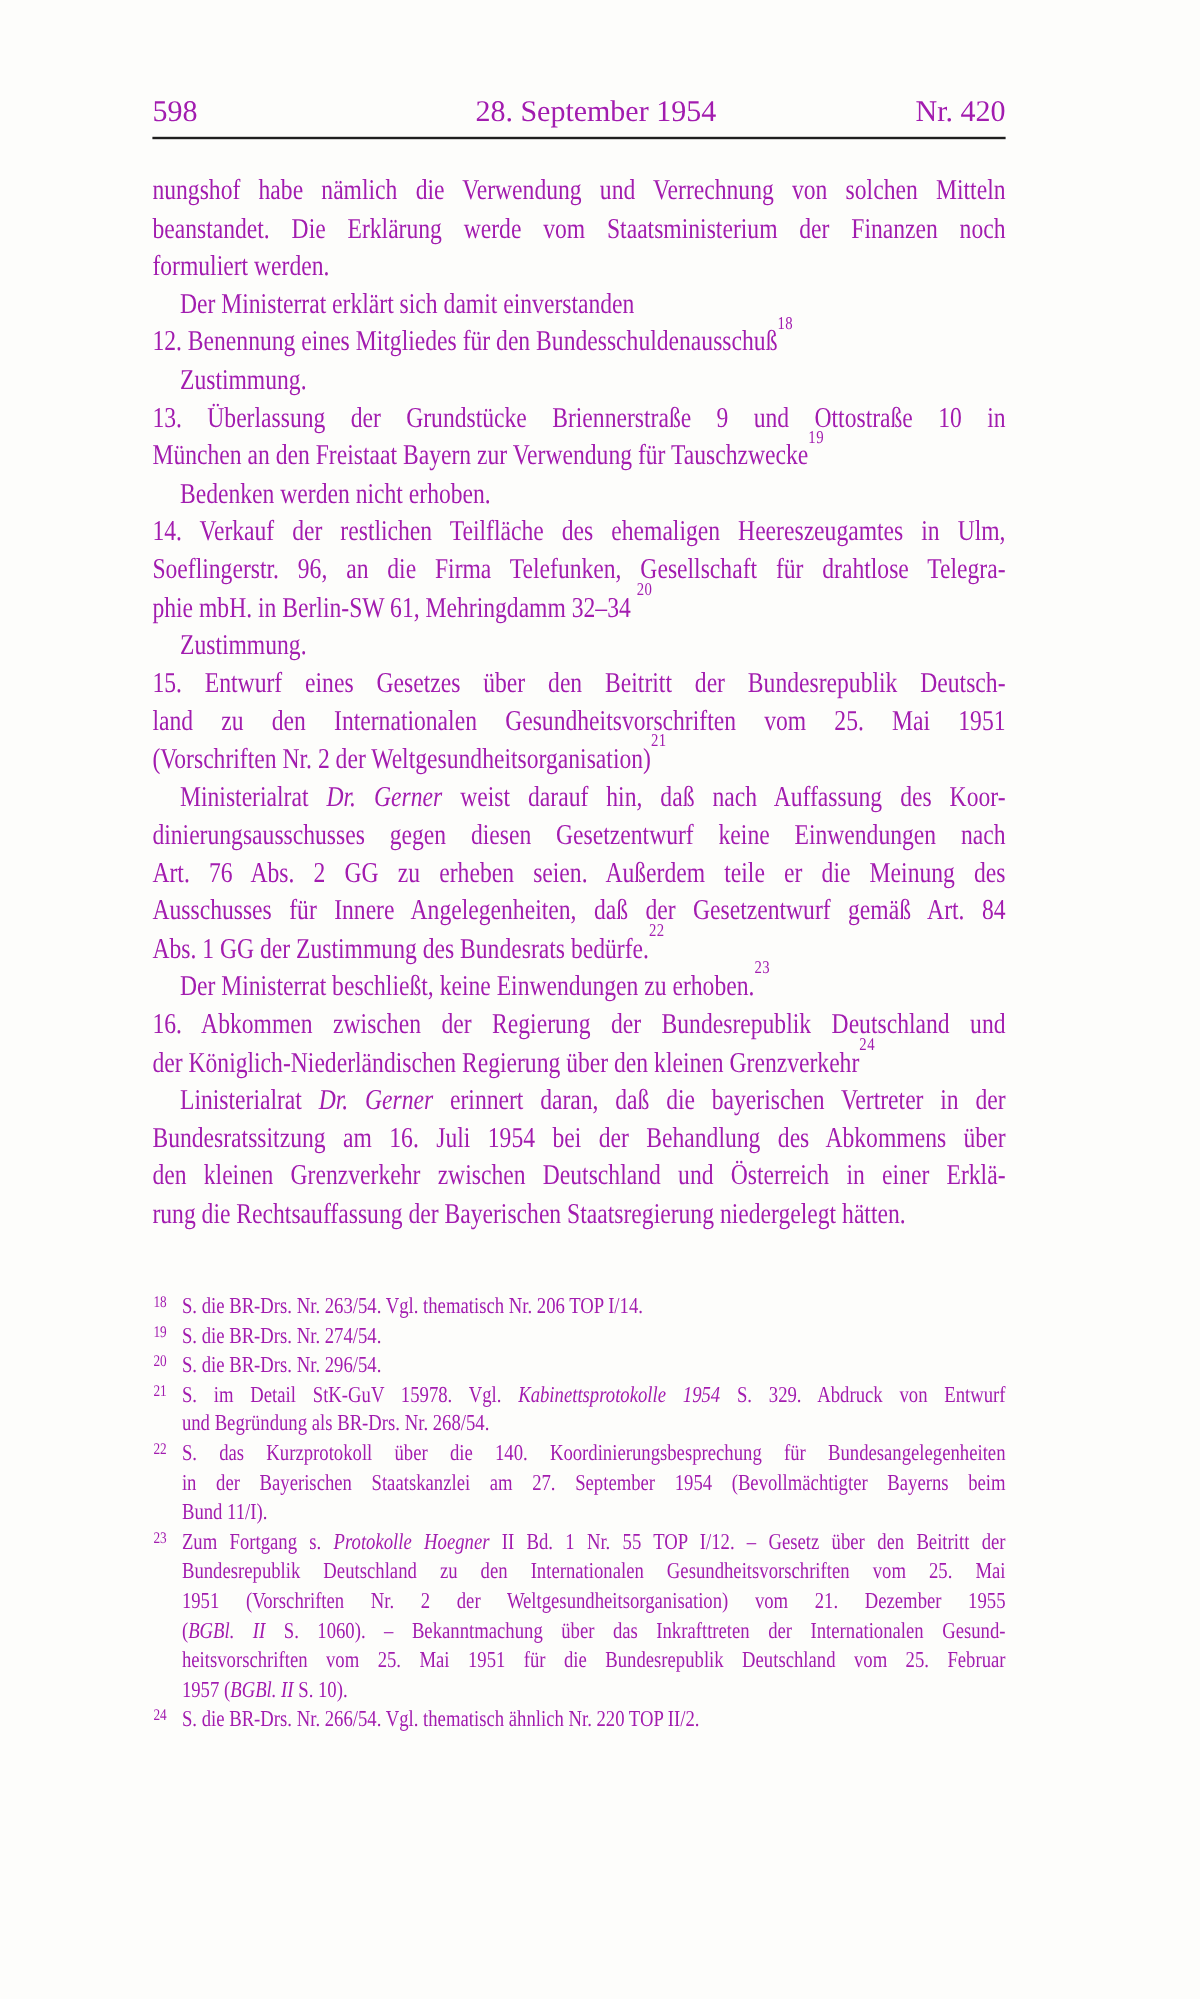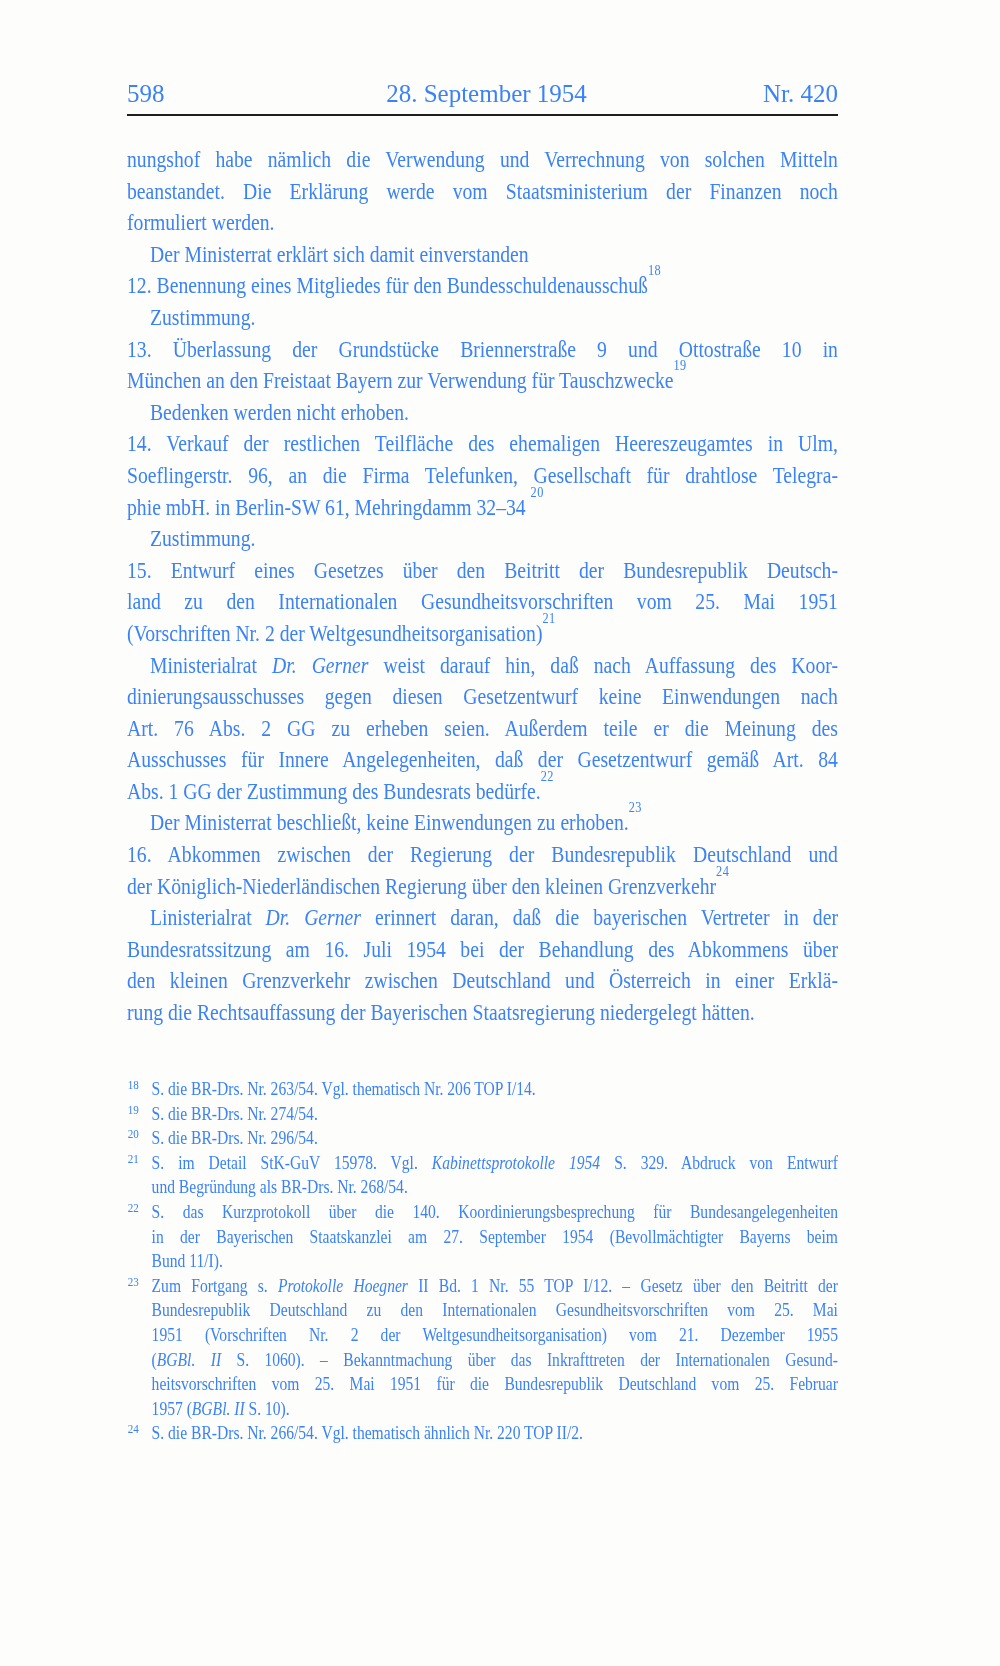--- a/index.html
+++ b/index.html
@@ -8,7 +8,7 @@
     width:1000px; height:1666px;
     margin:0 auto;
     background:#fdfdfb;
-    color:#3b82f6;
+    color:#a21caf;
     font-family:"Liberation Serif", serif;
     overflow:hidden;
   }

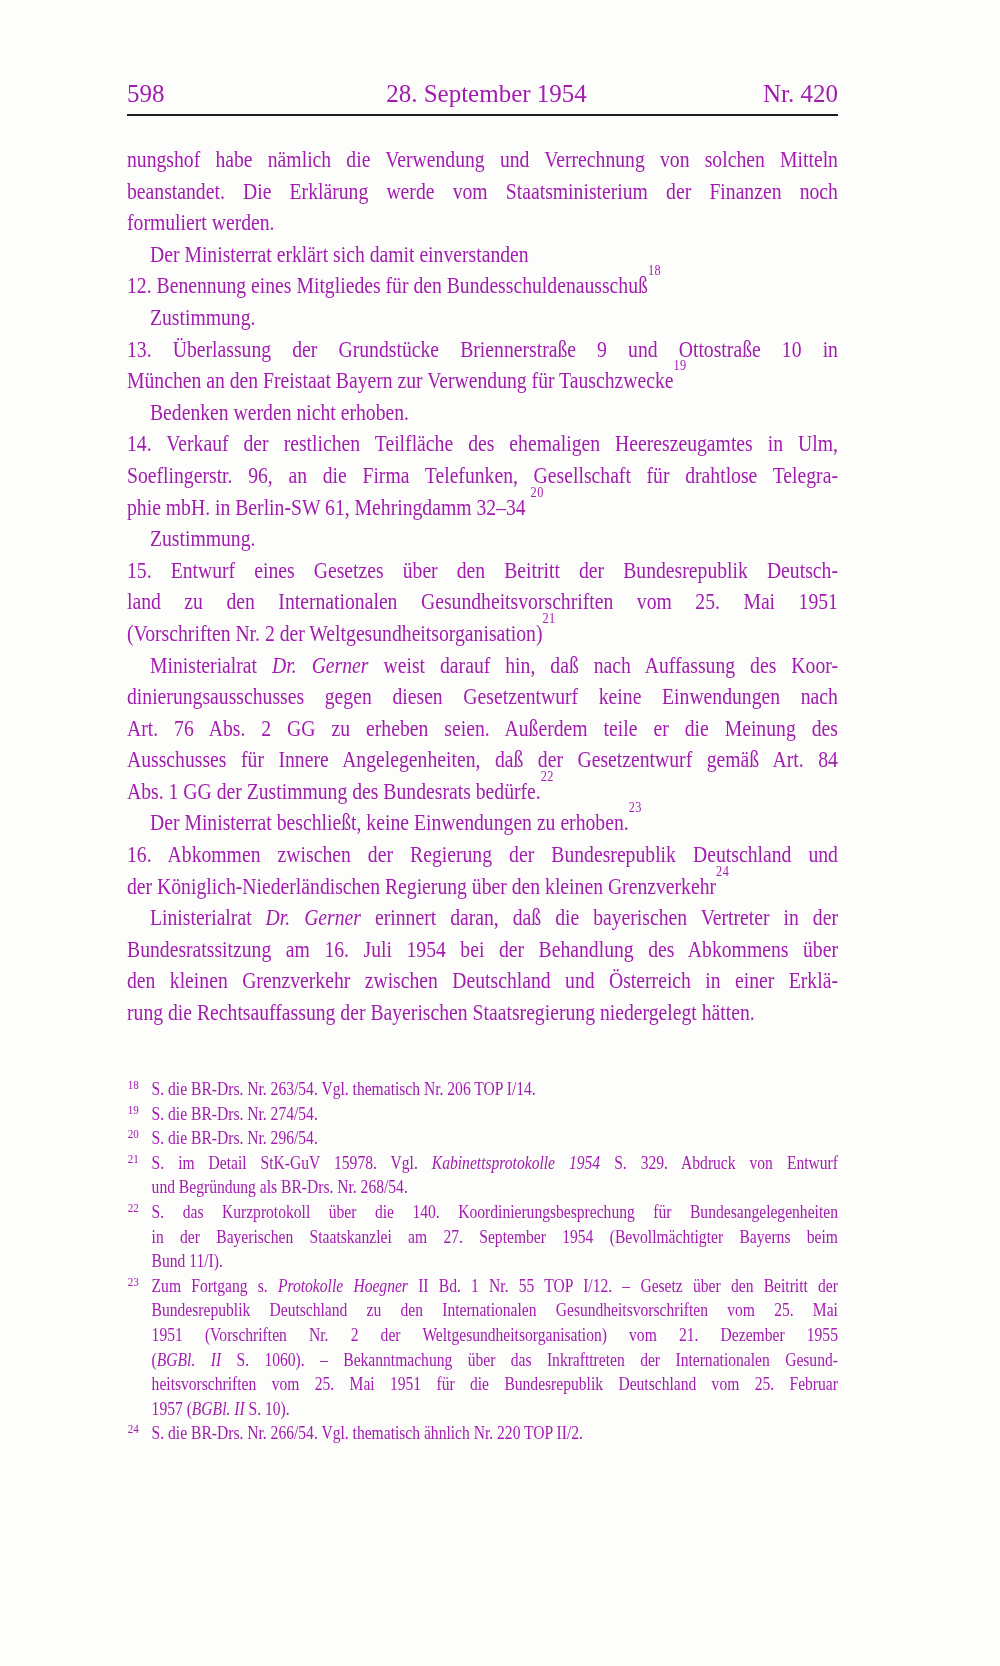--- a/index.html
+++ b/index.html
@@ -15,7 +15,7 @@
   
   .hdr { position:absolute; top:80px; left:127px; width:711px; font-size:25px; line-height:28px; }
   .hdr .left  { position:absolute; left:0; top:0; }
-  .hdr .center{ position:absolute; left:4px; top:0; width:100%; text-align:center; }
+  .hdr .center{ position:absolute; left:14px; top:0; width:100%; text-align:center; }
   .hdr .right { position:absolute; right:0; top:0; }
   .hdr-rule { position:absolute; top:114px; left:127px; width:711px; height:2px; background:#1f1f1f; }
   

